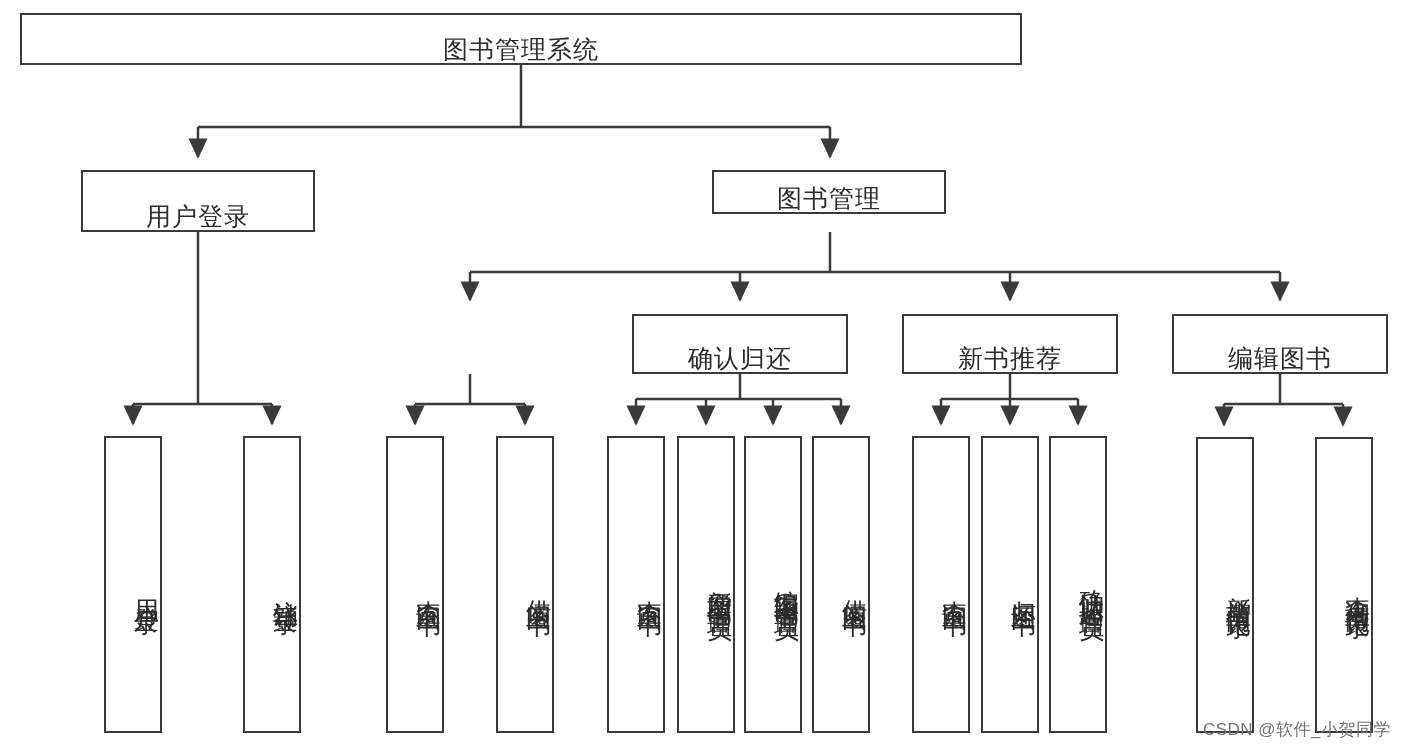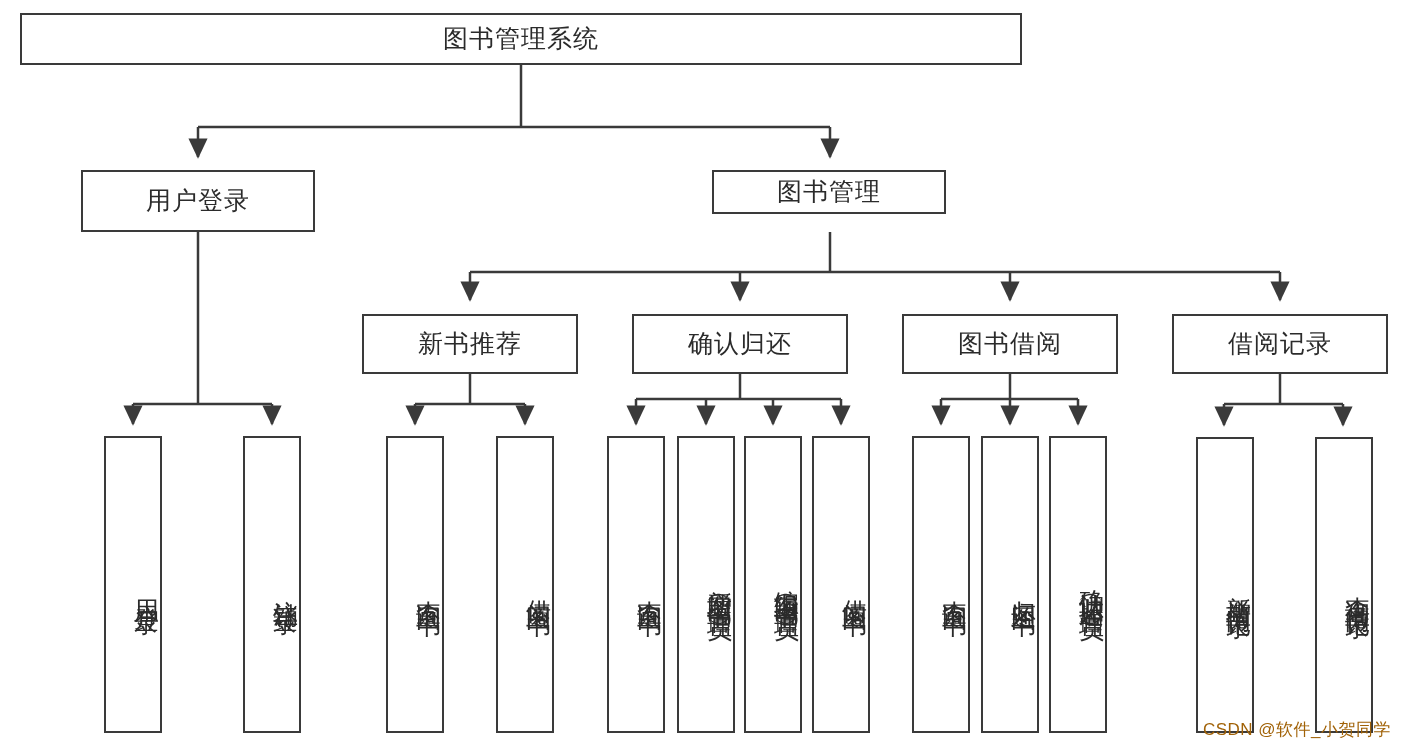--- a/index.html
+++ b/index.html
@@ -32,7 +32,7 @@
     background: #ffffff;
     color: #2b2b2b;
     display: flex;
-    align-items: center;
+    align-items: flex-end;
     justify-content: center;
     text-align: center;
     z-index: 2;

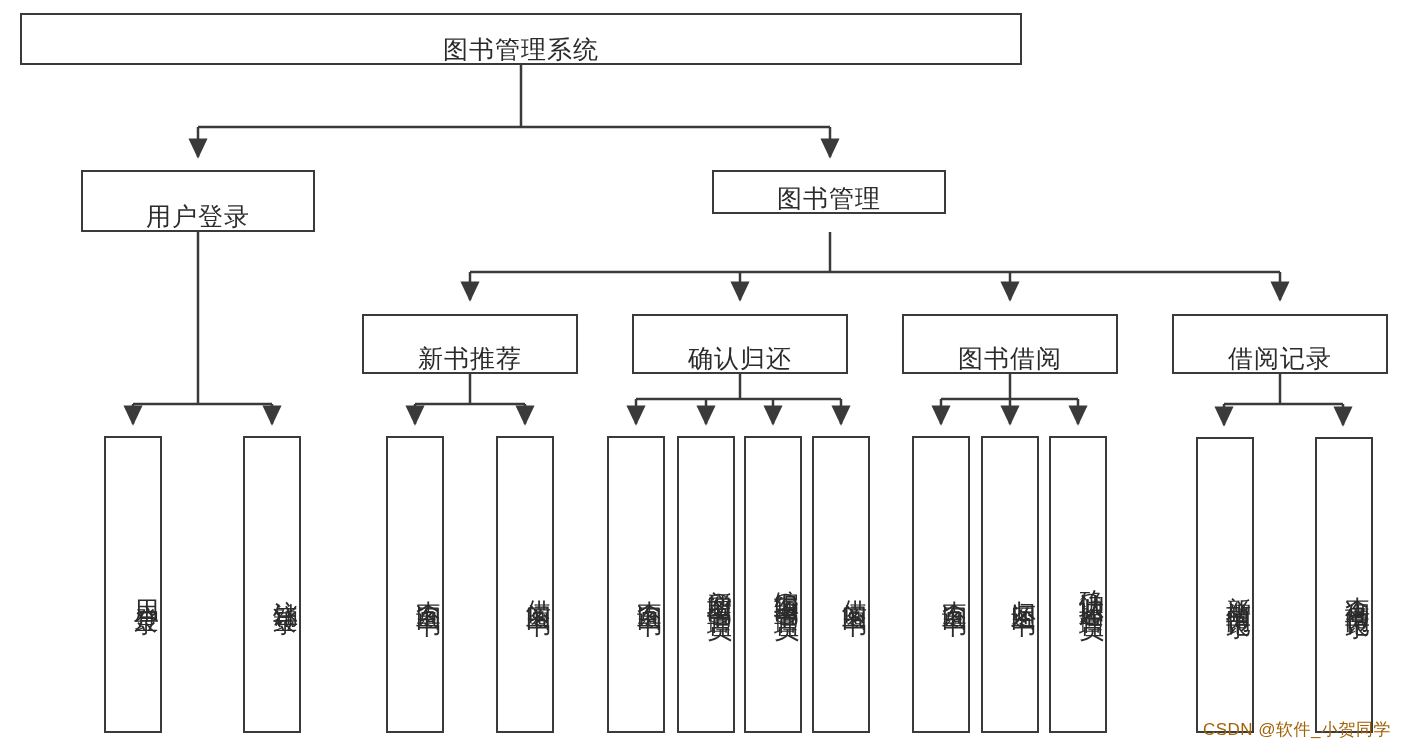--- a/index.html
+++ b/index.html
@@ -137,9 +137,6 @@
     <span>图书管理</span>
   </div>
 
-  <div class="node h" style="left:362px; top:314px; width:216px; height:60px;">
-    <span>新书推荐</span>
-  </div>
   <div class="node h" style="left:632px; top:314px; width:216px; height:60px;">
     <span>确认归还</span>
   </div>

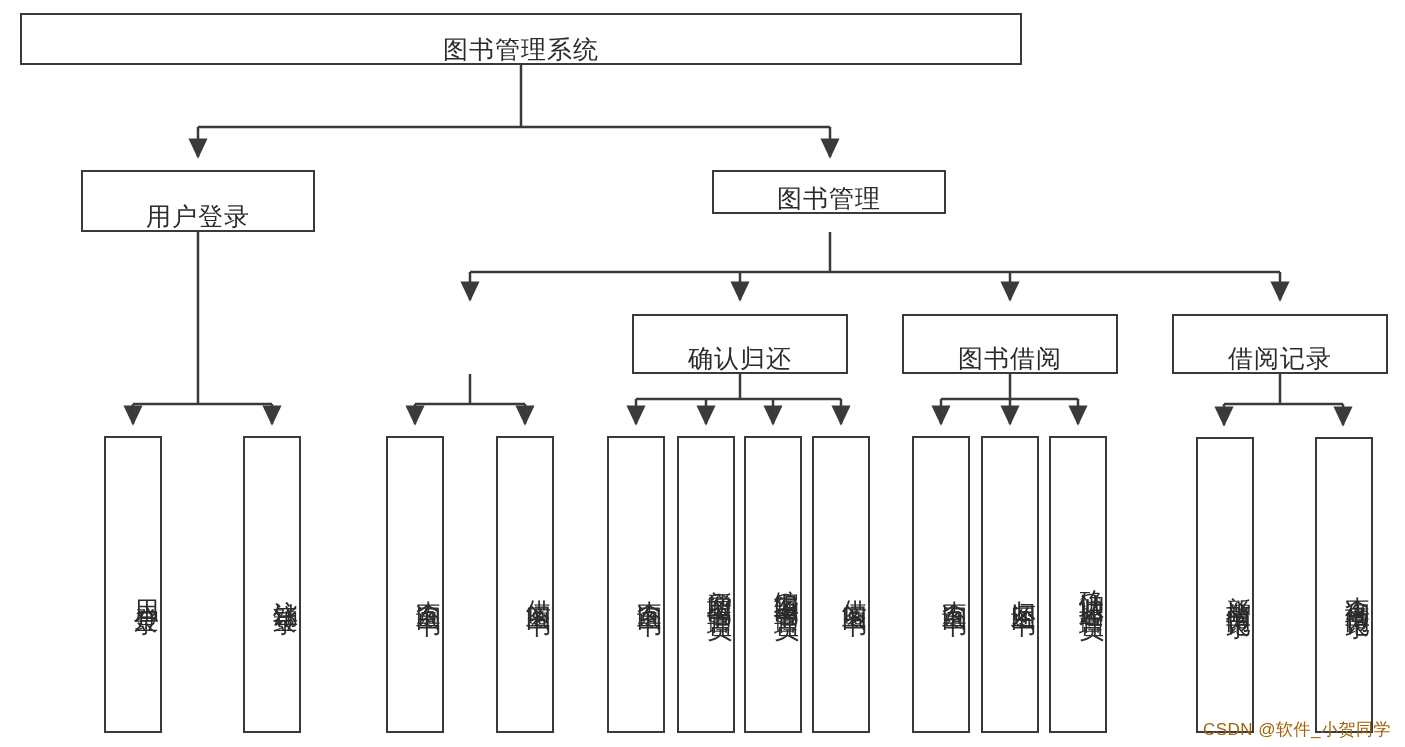--- a/index.html
+++ b/index.html
@@ -141,7 +141,7 @@
     <span>确认归还</span>
   </div>
   <div class="node h" style="left:902px; top:314px; width:216px; height:60px;">
-    <span>图书借阅</span>
+    <span>新书推荐</span>
   </div>
   <div class="node h" style="left:1172px; top:314px; width:216px; height:60px;">
     <span>借阅记录</span>

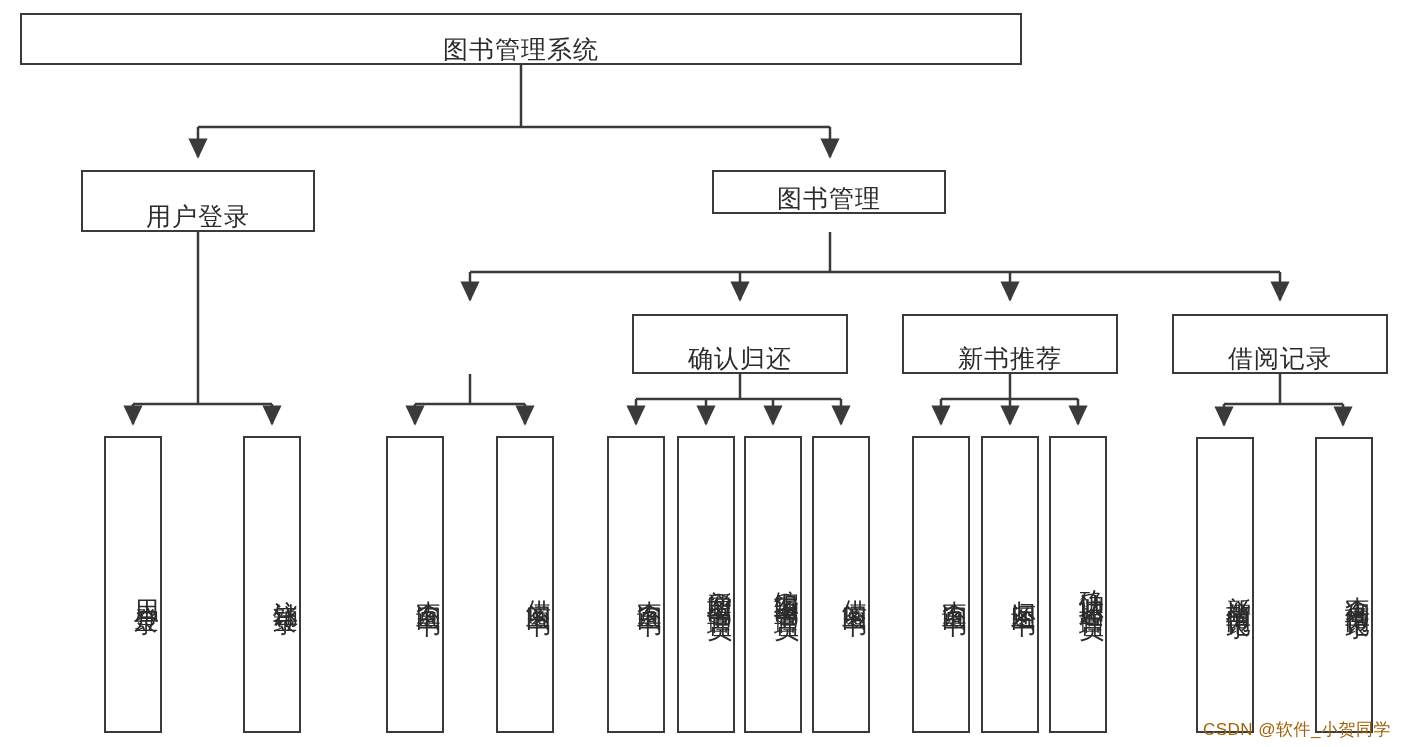--- a/index.html
+++ b/index.html
@@ -144,7 +144,7 @@
     <span>新书推荐</span>
   </div>
   <div class="node h" style="left:1172px; top:314px; width:216px; height:60px;">
-    <span>借阅记录</span>
+    <span>编辑图书</span>
   </div>
 
   <div class="node v" style="left:104px; top:436px; width:58px; height:297px;">

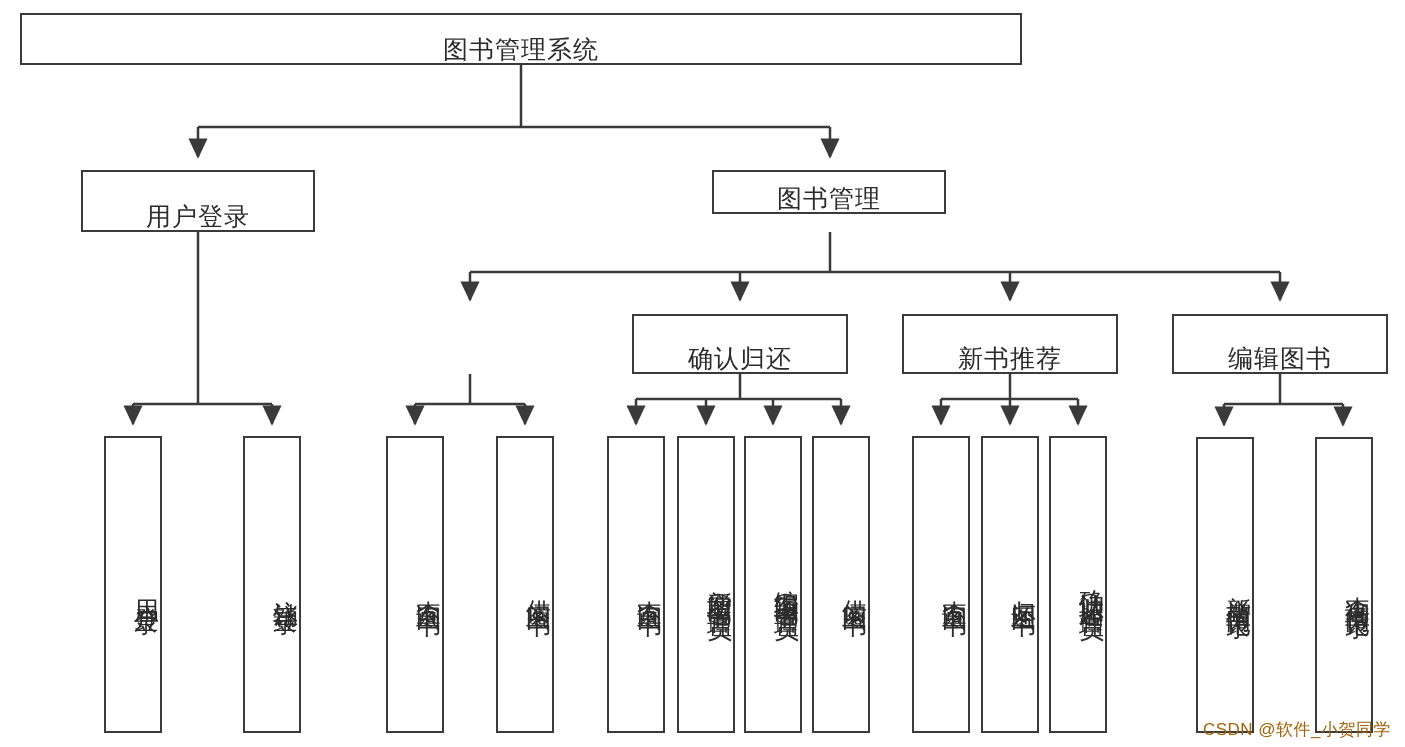--- a/index.html
+++ b/index.html
@@ -65,7 +65,7 @@
     right: 14px;
     bottom: 6px;
     font-size: 17px;
-    color: #a16207;
+    color: #737373;
     z-index: 5;
     white-space: nowrap;
     letter-spacing: 0.5px;

